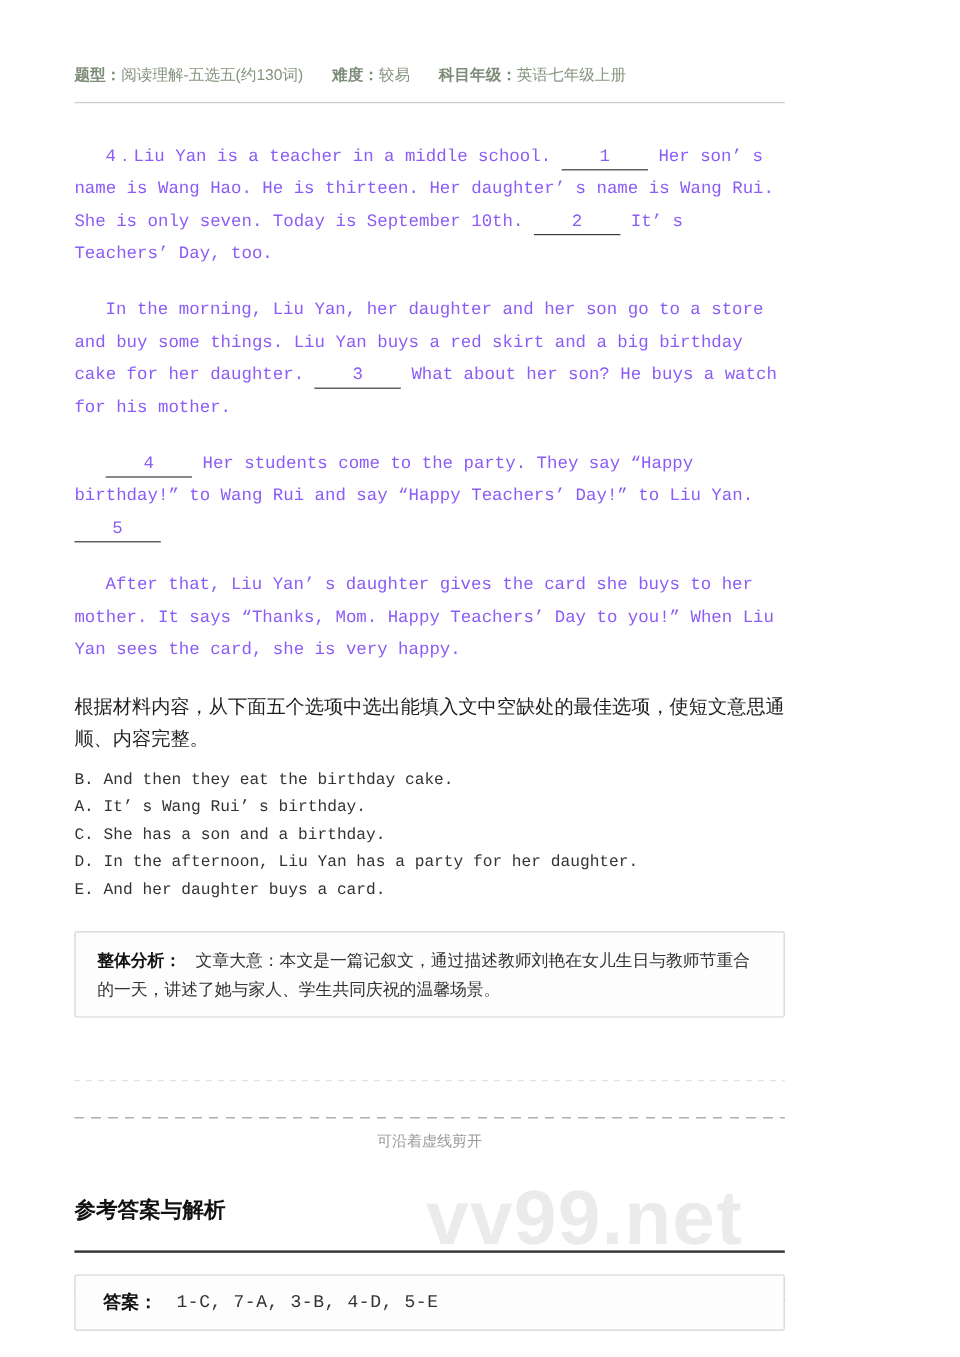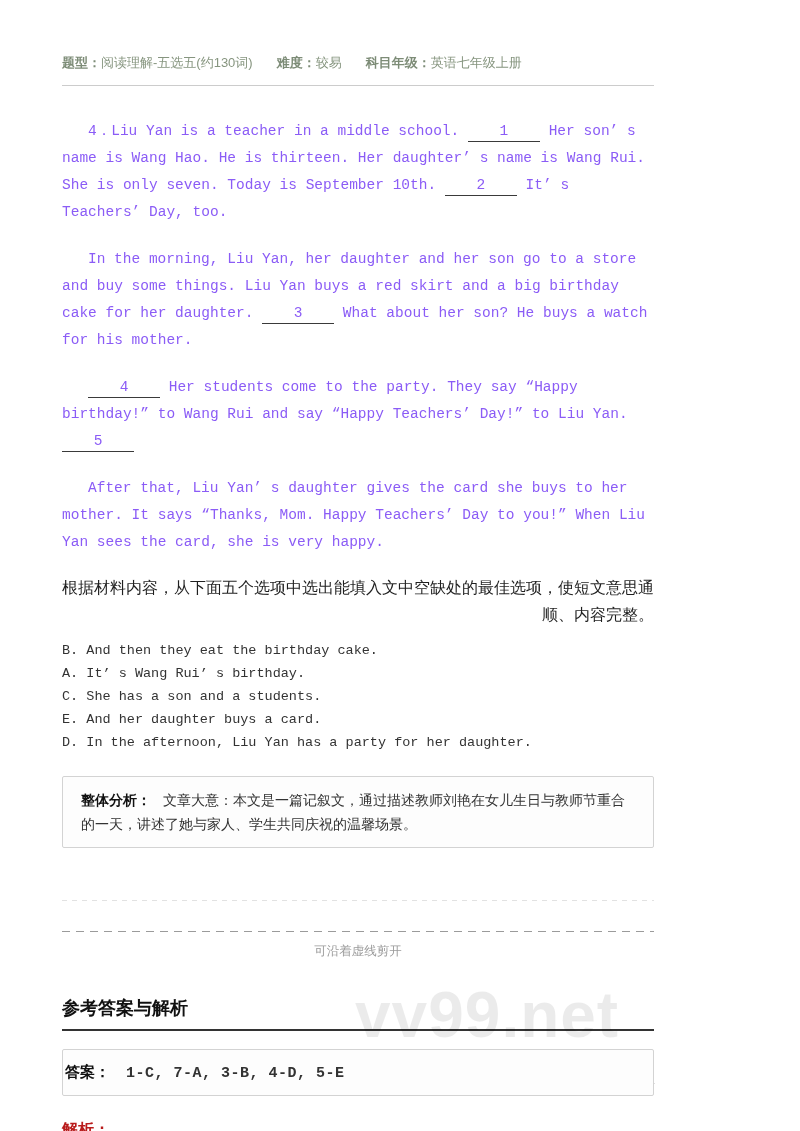--- a/index.html
+++ b/index.html
@@ -28,8 +28,8 @@
 
   
   .instruction {
-    font-family: Liberation Mono, monospace;
-    font-size: 16px; line-height: 27px; color: #1f1f1f; margin: 14px 0 0; text-align: right;
+    font-family: Liberation Serif, serif;
+    font-size: 16px; line-height: 27px; color: #1f1f1f; margin: 14px 0 0;
   }
   .options { margin-top: 9px; font-size: 13.5px; line-height: 23px; color: #333; }
 

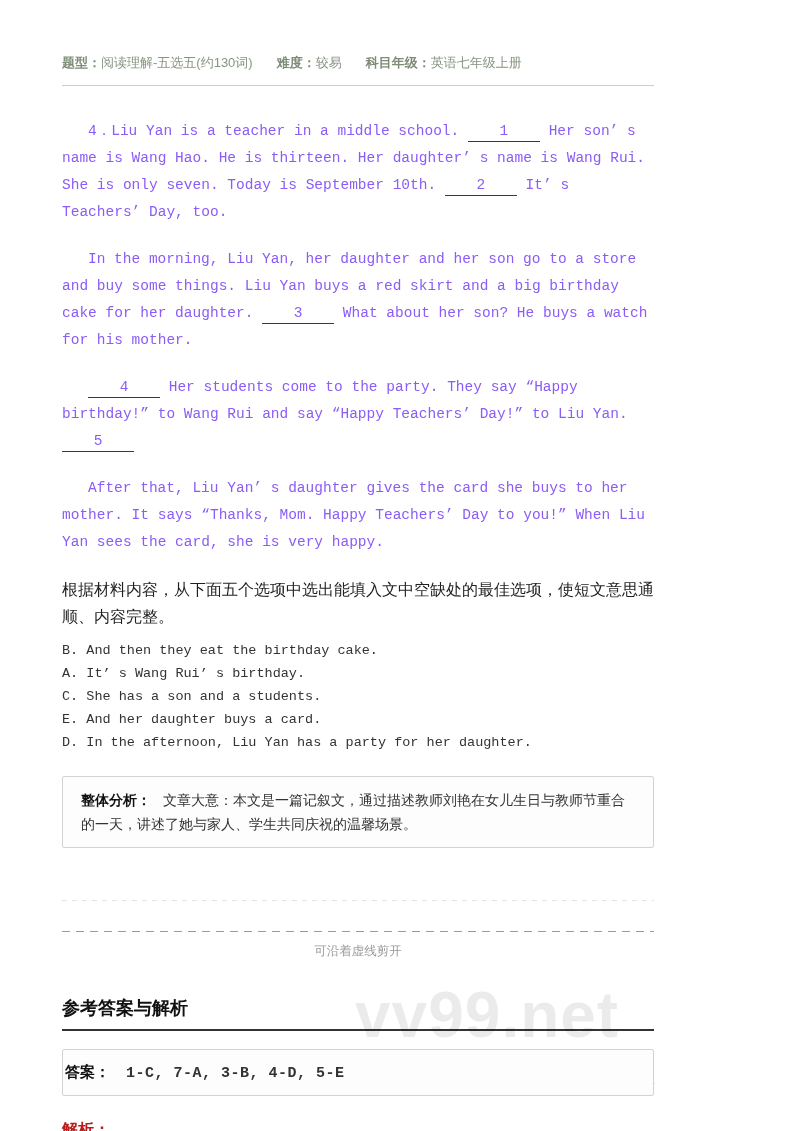--- a/index.html
+++ b/index.html
@@ -113,7 +113,7 @@
   <div class="options">
       <div class="option">B. And then they eat the birthday cake.</div>
       <div class="option">A. It’ s Wang Rui’ s birthday.</div>
-      <div class="option">C. She has a son and a students.</div>
+      <div class="option">C. She has a son and a birthday.</div>
       <div class="option">E. And her daughter buys a card.</div>
       <div class="option">D. In the afternoon, Liu Yan has a party for her daughter.</div>
     </div>

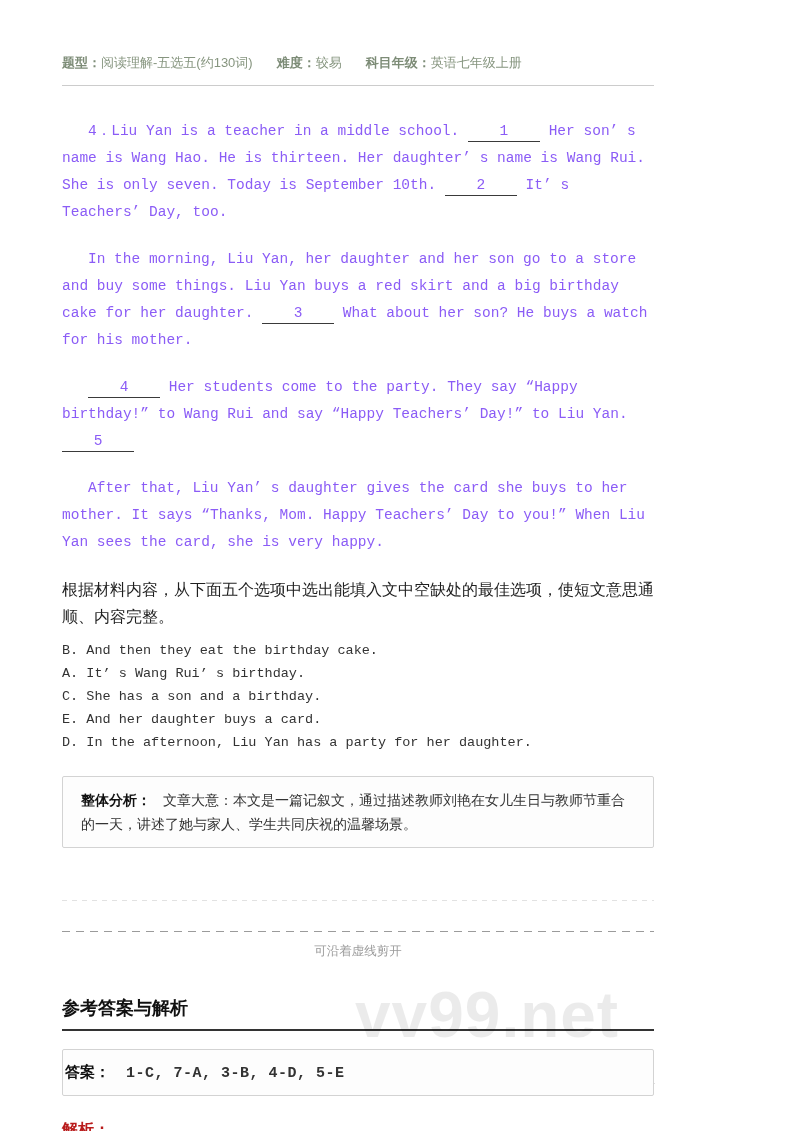--- a/index.html
+++ b/index.html
@@ -114,8 +114,8 @@
       <div class="option">B. And then they eat the birthday cake.</div>
       <div class="option">A. It’ s Wang Rui’ s birthday.</div>
       <div class="option">C. She has a son and a birthday.</div>
+      <div class="option">D. In the afternoon, Liu Yan has a party for her daughter.</div>
       <div class="option">E. And her daughter buys a card.</div>
-      <div class="option">D. In the afternoon, Liu Yan has a party for her daughter.</div>
     </div>
 
   <div class="box analysis">

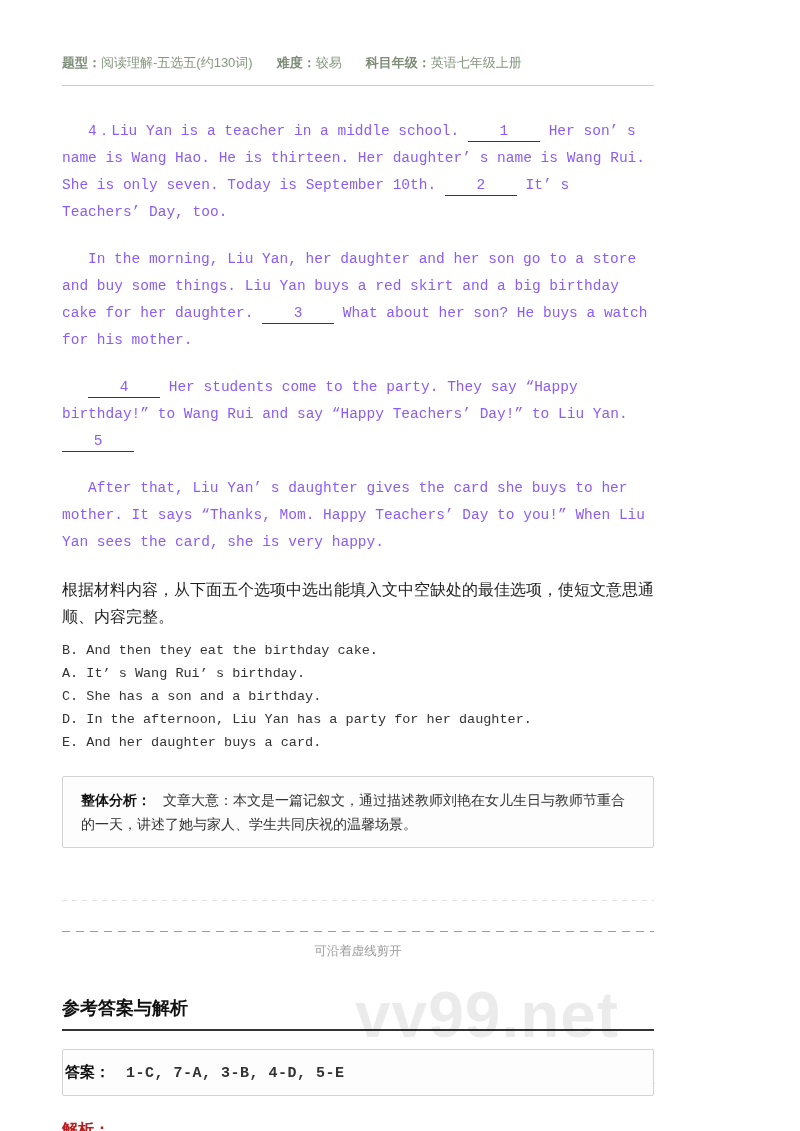--- a/index.html
+++ b/index.html
@@ -58,7 +58,7 @@
   .ans-title {
     font-family: "Liberation Sans", "DejaVu Sans", sans-serif;
     font-size: 18px; font-weight: bold; color: #111;
-    margin: 36px 0 0; padding-bottom: 9px; border-bottom: 2px solid #333;
+    margin: 36px 0 0; padding-bottom: 22px; border-bottom: 2px solid #333;
   }
   .answer { margin-top: 18px; padding: 13px 2px; display: flex; align-items: flex-end; gap: 16px; position: relative; z-index: 1; font-weight: bold; }
   .answer b { font-family: "Liberation Sans", "DejaVu Sans", sans-serif; font-size: 15px; color: #111; }

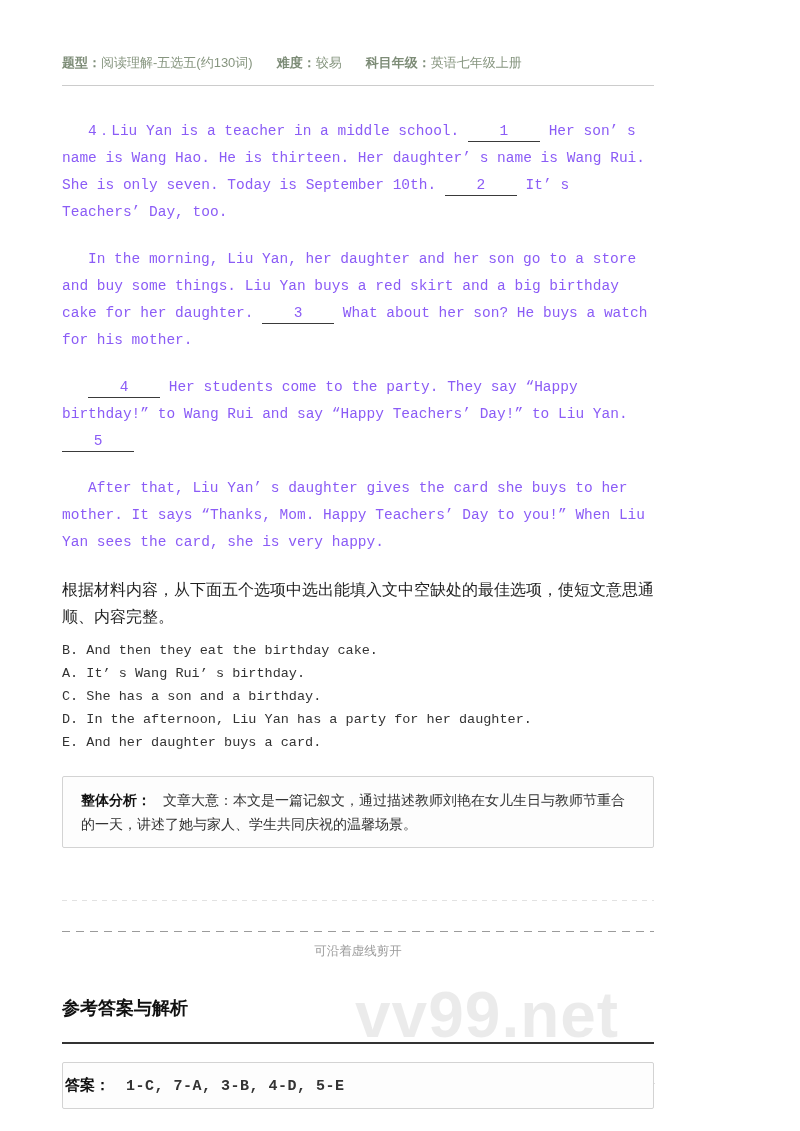--- a/index.html
+++ b/index.html
@@ -60,7 +60,7 @@
     font-size: 18px; font-weight: bold; color: #111;
     margin: 36px 0 0; padding-bottom: 22px; border-bottom: 2px solid #333;
   }
-  .answer { margin-top: 18px; padding: 13px 2px; display: flex; align-items: flex-end; gap: 16px; position: relative; z-index: 1; font-weight: bold; }
+  .answer { margin-top: 18px; padding: 13px 23px; display: flex; align-items: center; gap: 16px; position: relative; z-index: 1; }
   .answer b { font-family: "Liberation Sans", "DejaVu Sans", sans-serif; font-size: 15px; color: #111; }
   .answer .mono { font-size: 15px; letter-spacing: .5px; white-space: pre; color: #333; }
   .jiexi {

